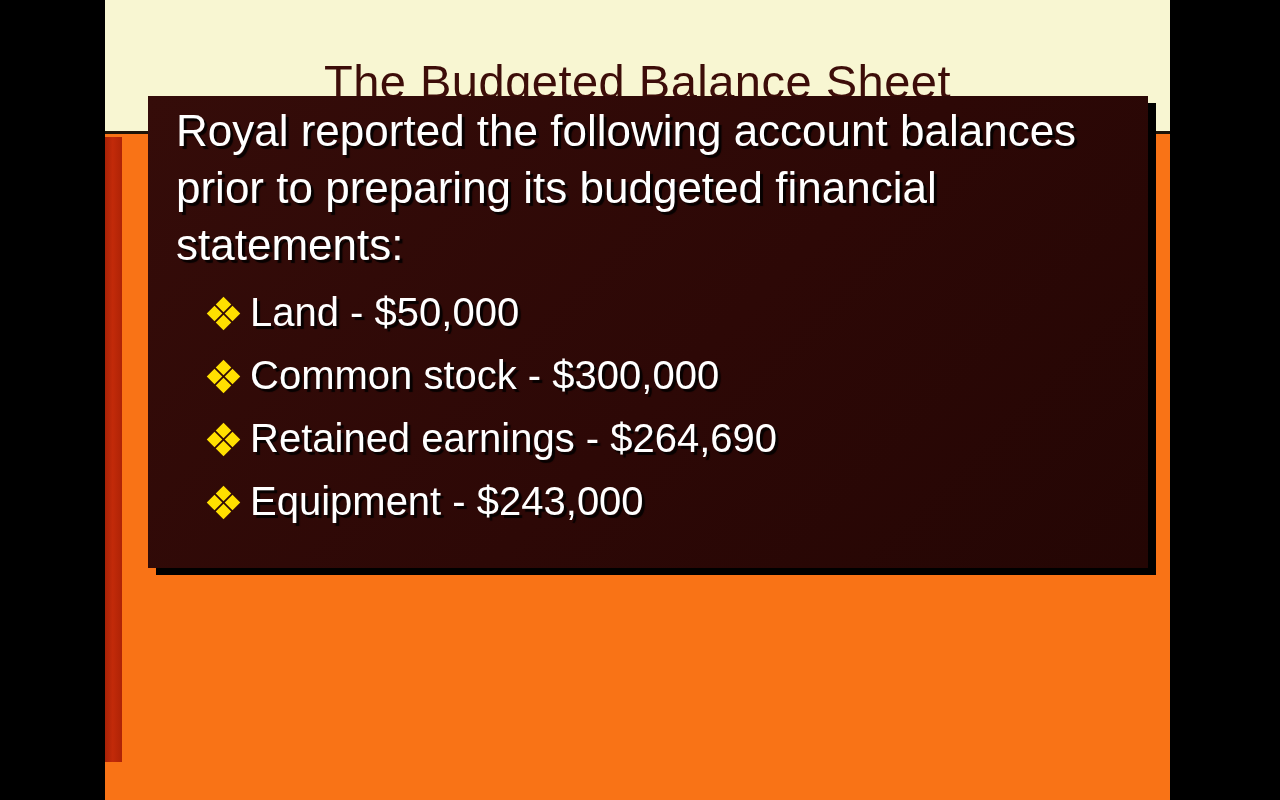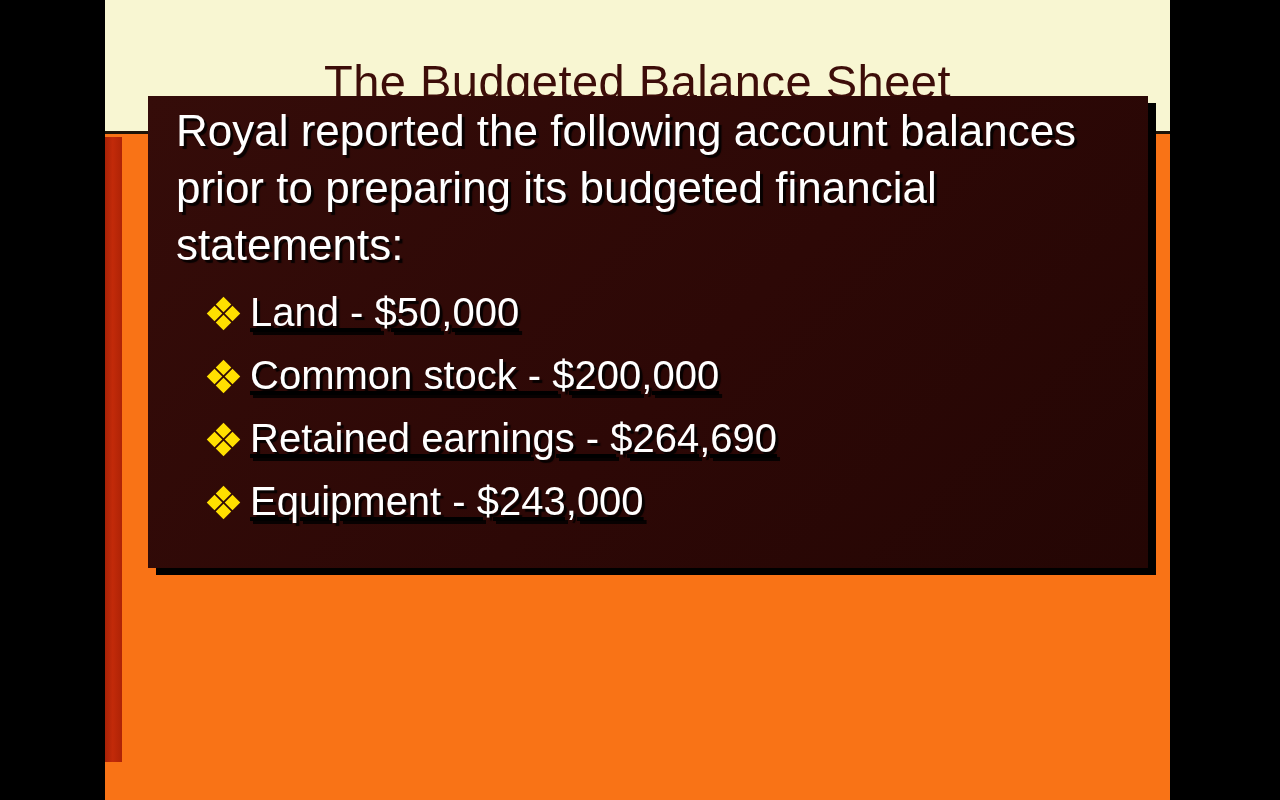--- a/index.html
+++ b/index.html
@@ -113,7 +113,6 @@
     margin: 0;
     padding: 0;
     list-style: none;
-    text-decoration: underline;
   }
   .bullet-item {
     display: flex;

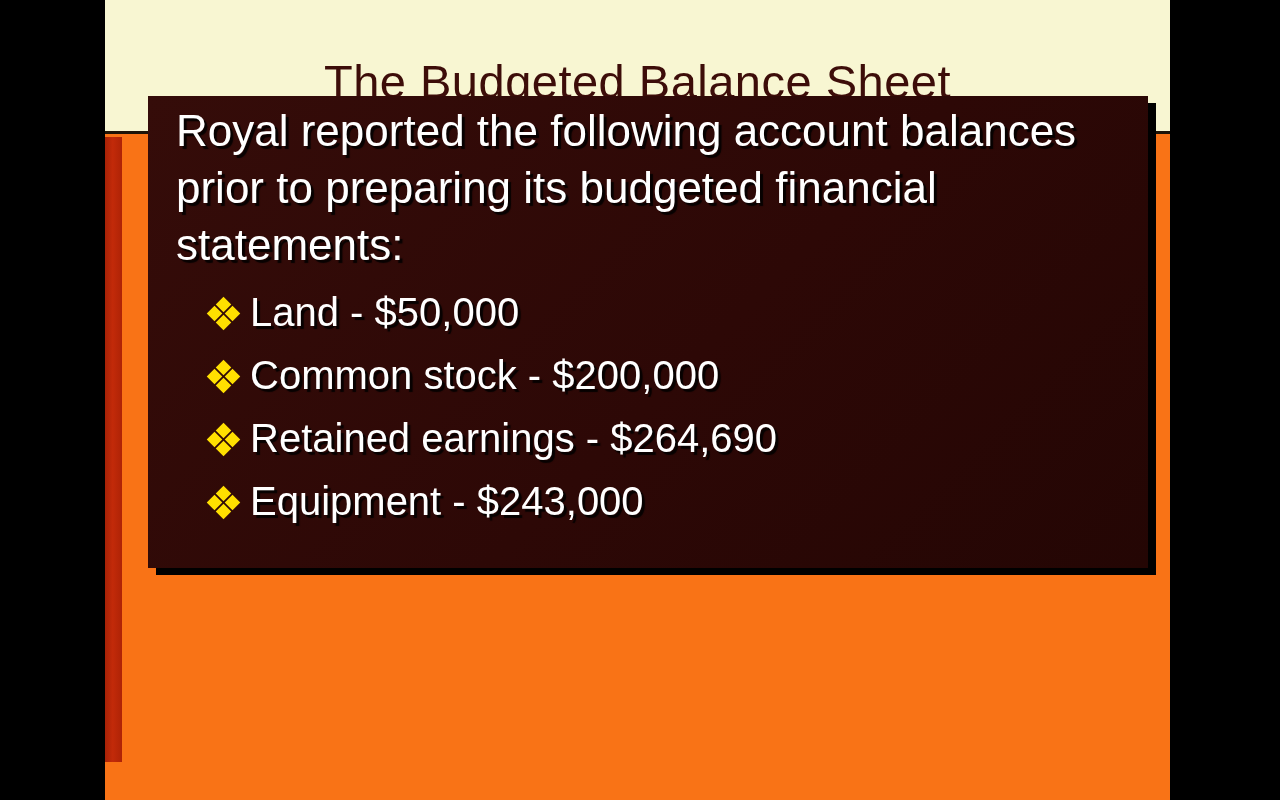--- a/index.html
+++ b/index.html
@@ -209,7 +209,7 @@
               <i class="d-right"></i>
               <i class="d-bottom"></i>
           </span>
-          <span class="bullet-label">Common stock - $200,000</span>
+          <span class="bullet-label">Common stock - $300,000</span>
         </li>
 
         <li class="bullet-item">

